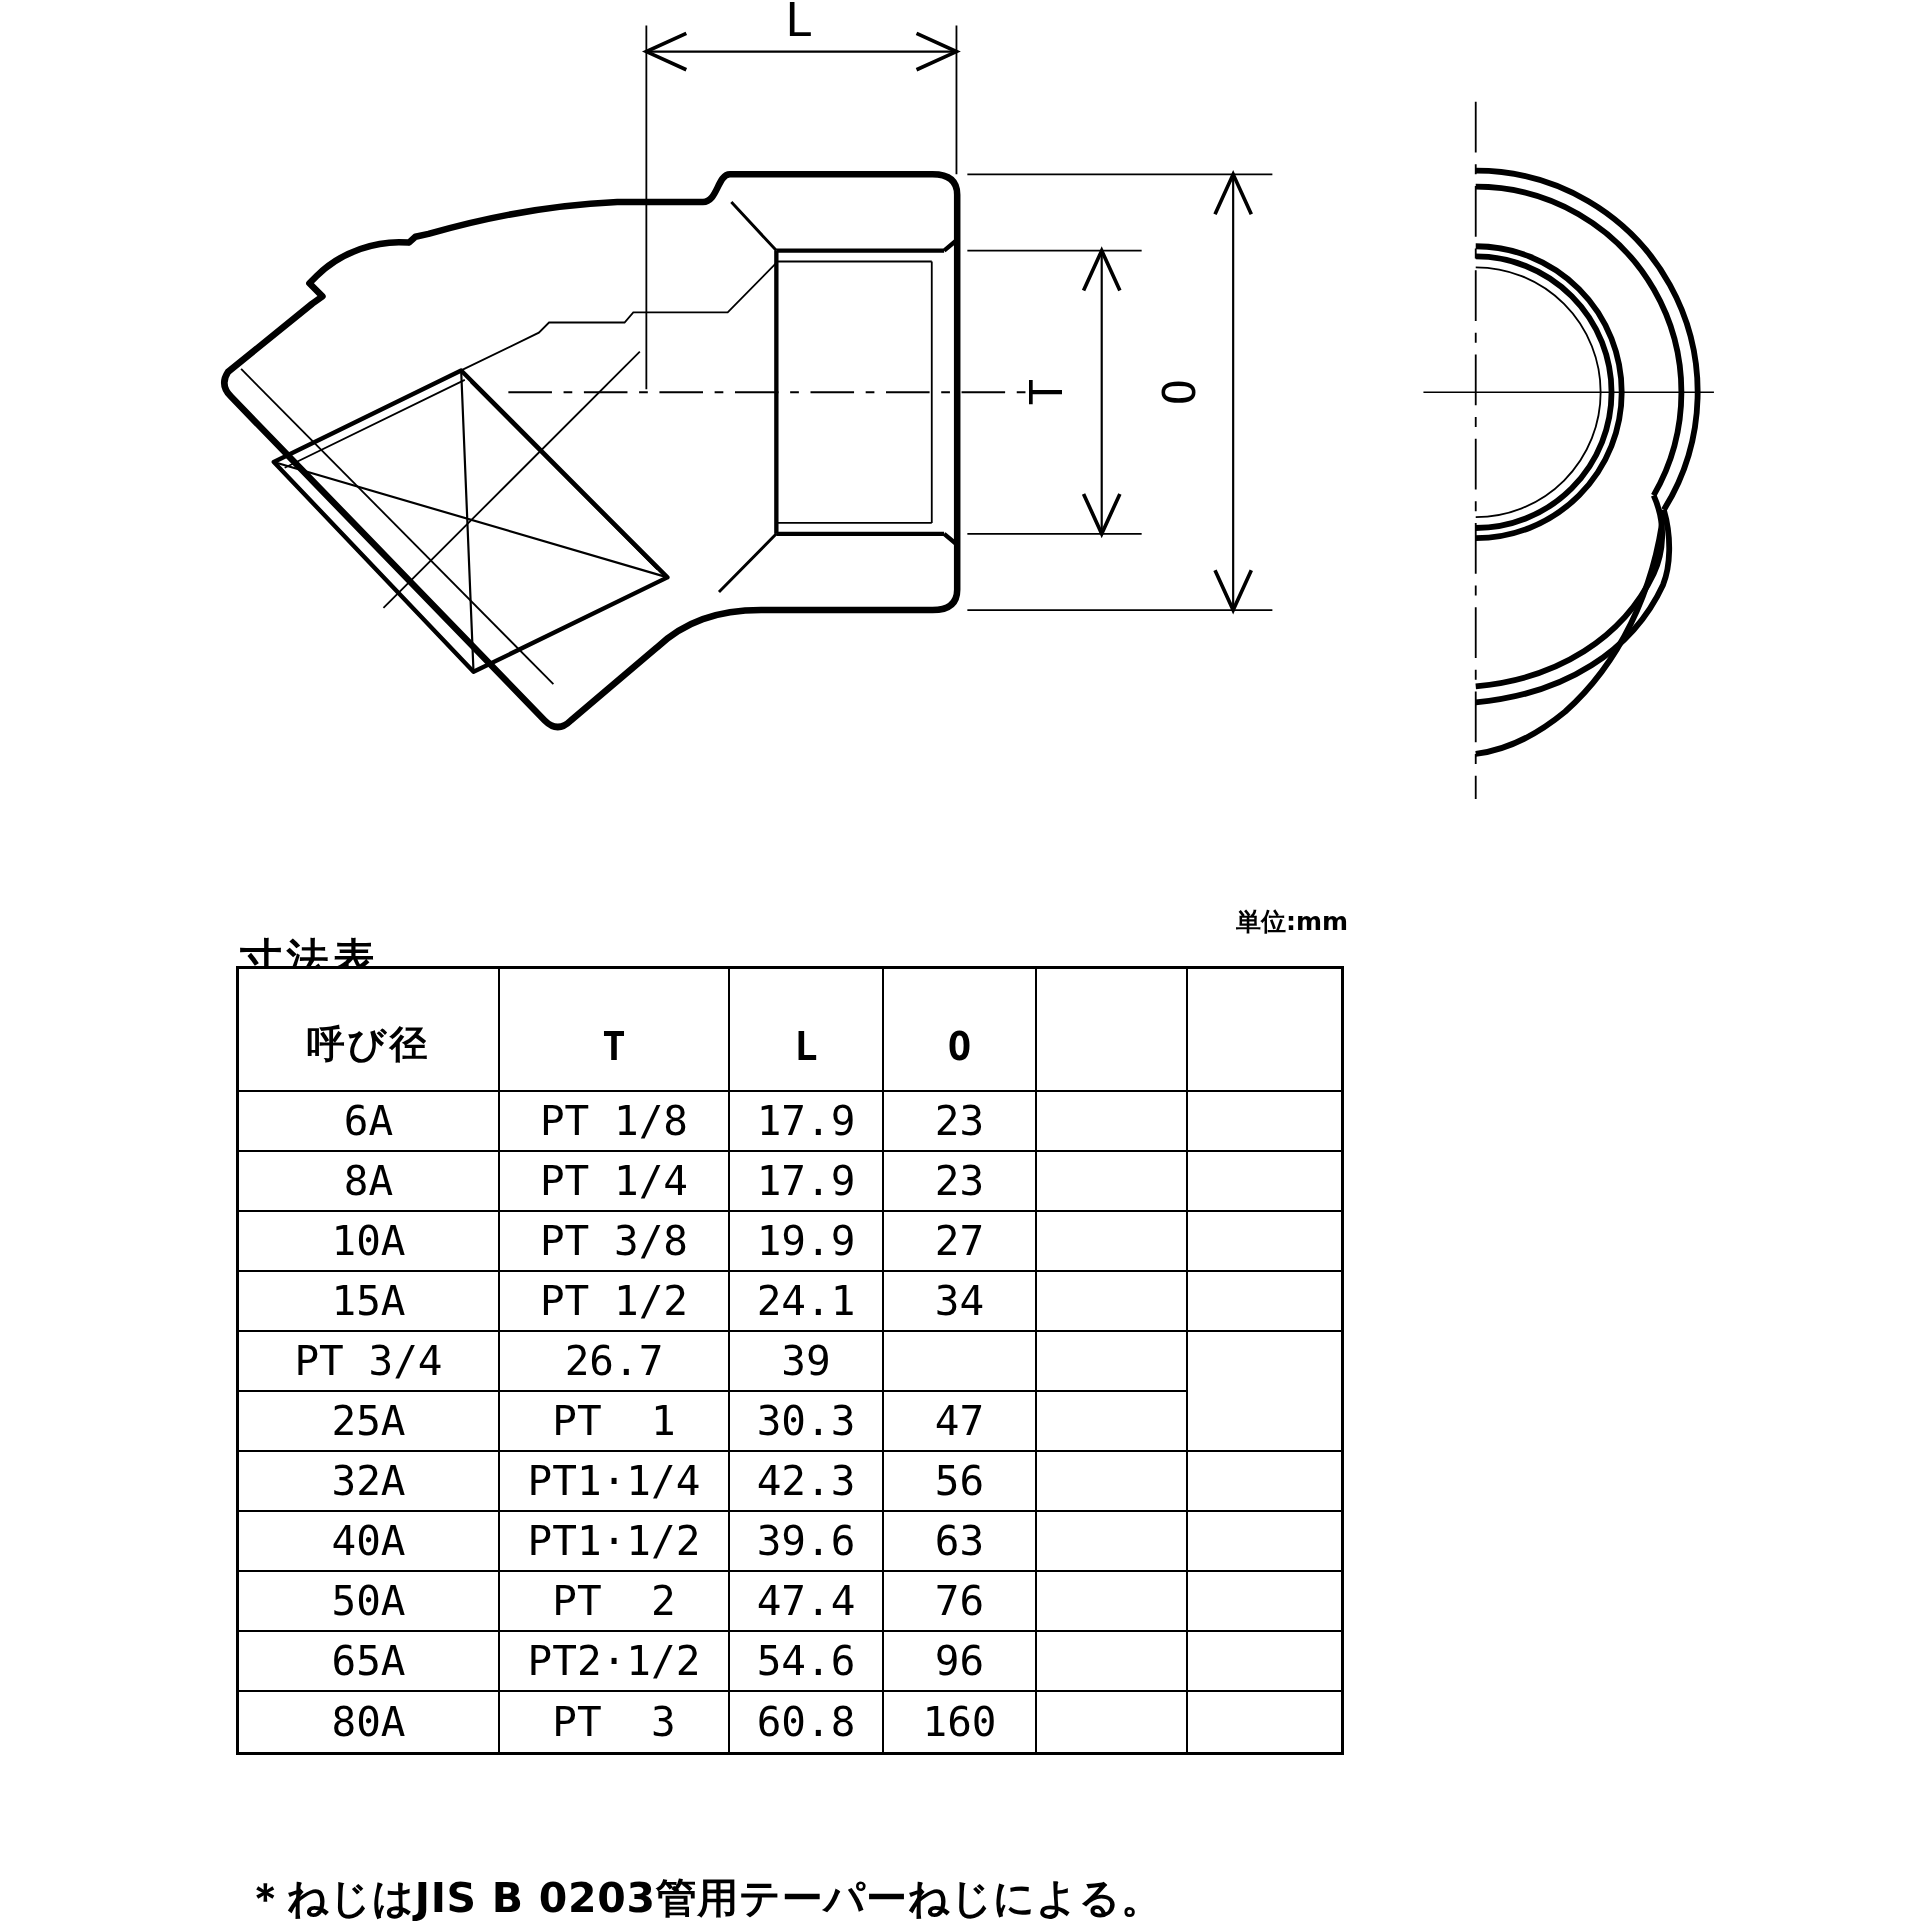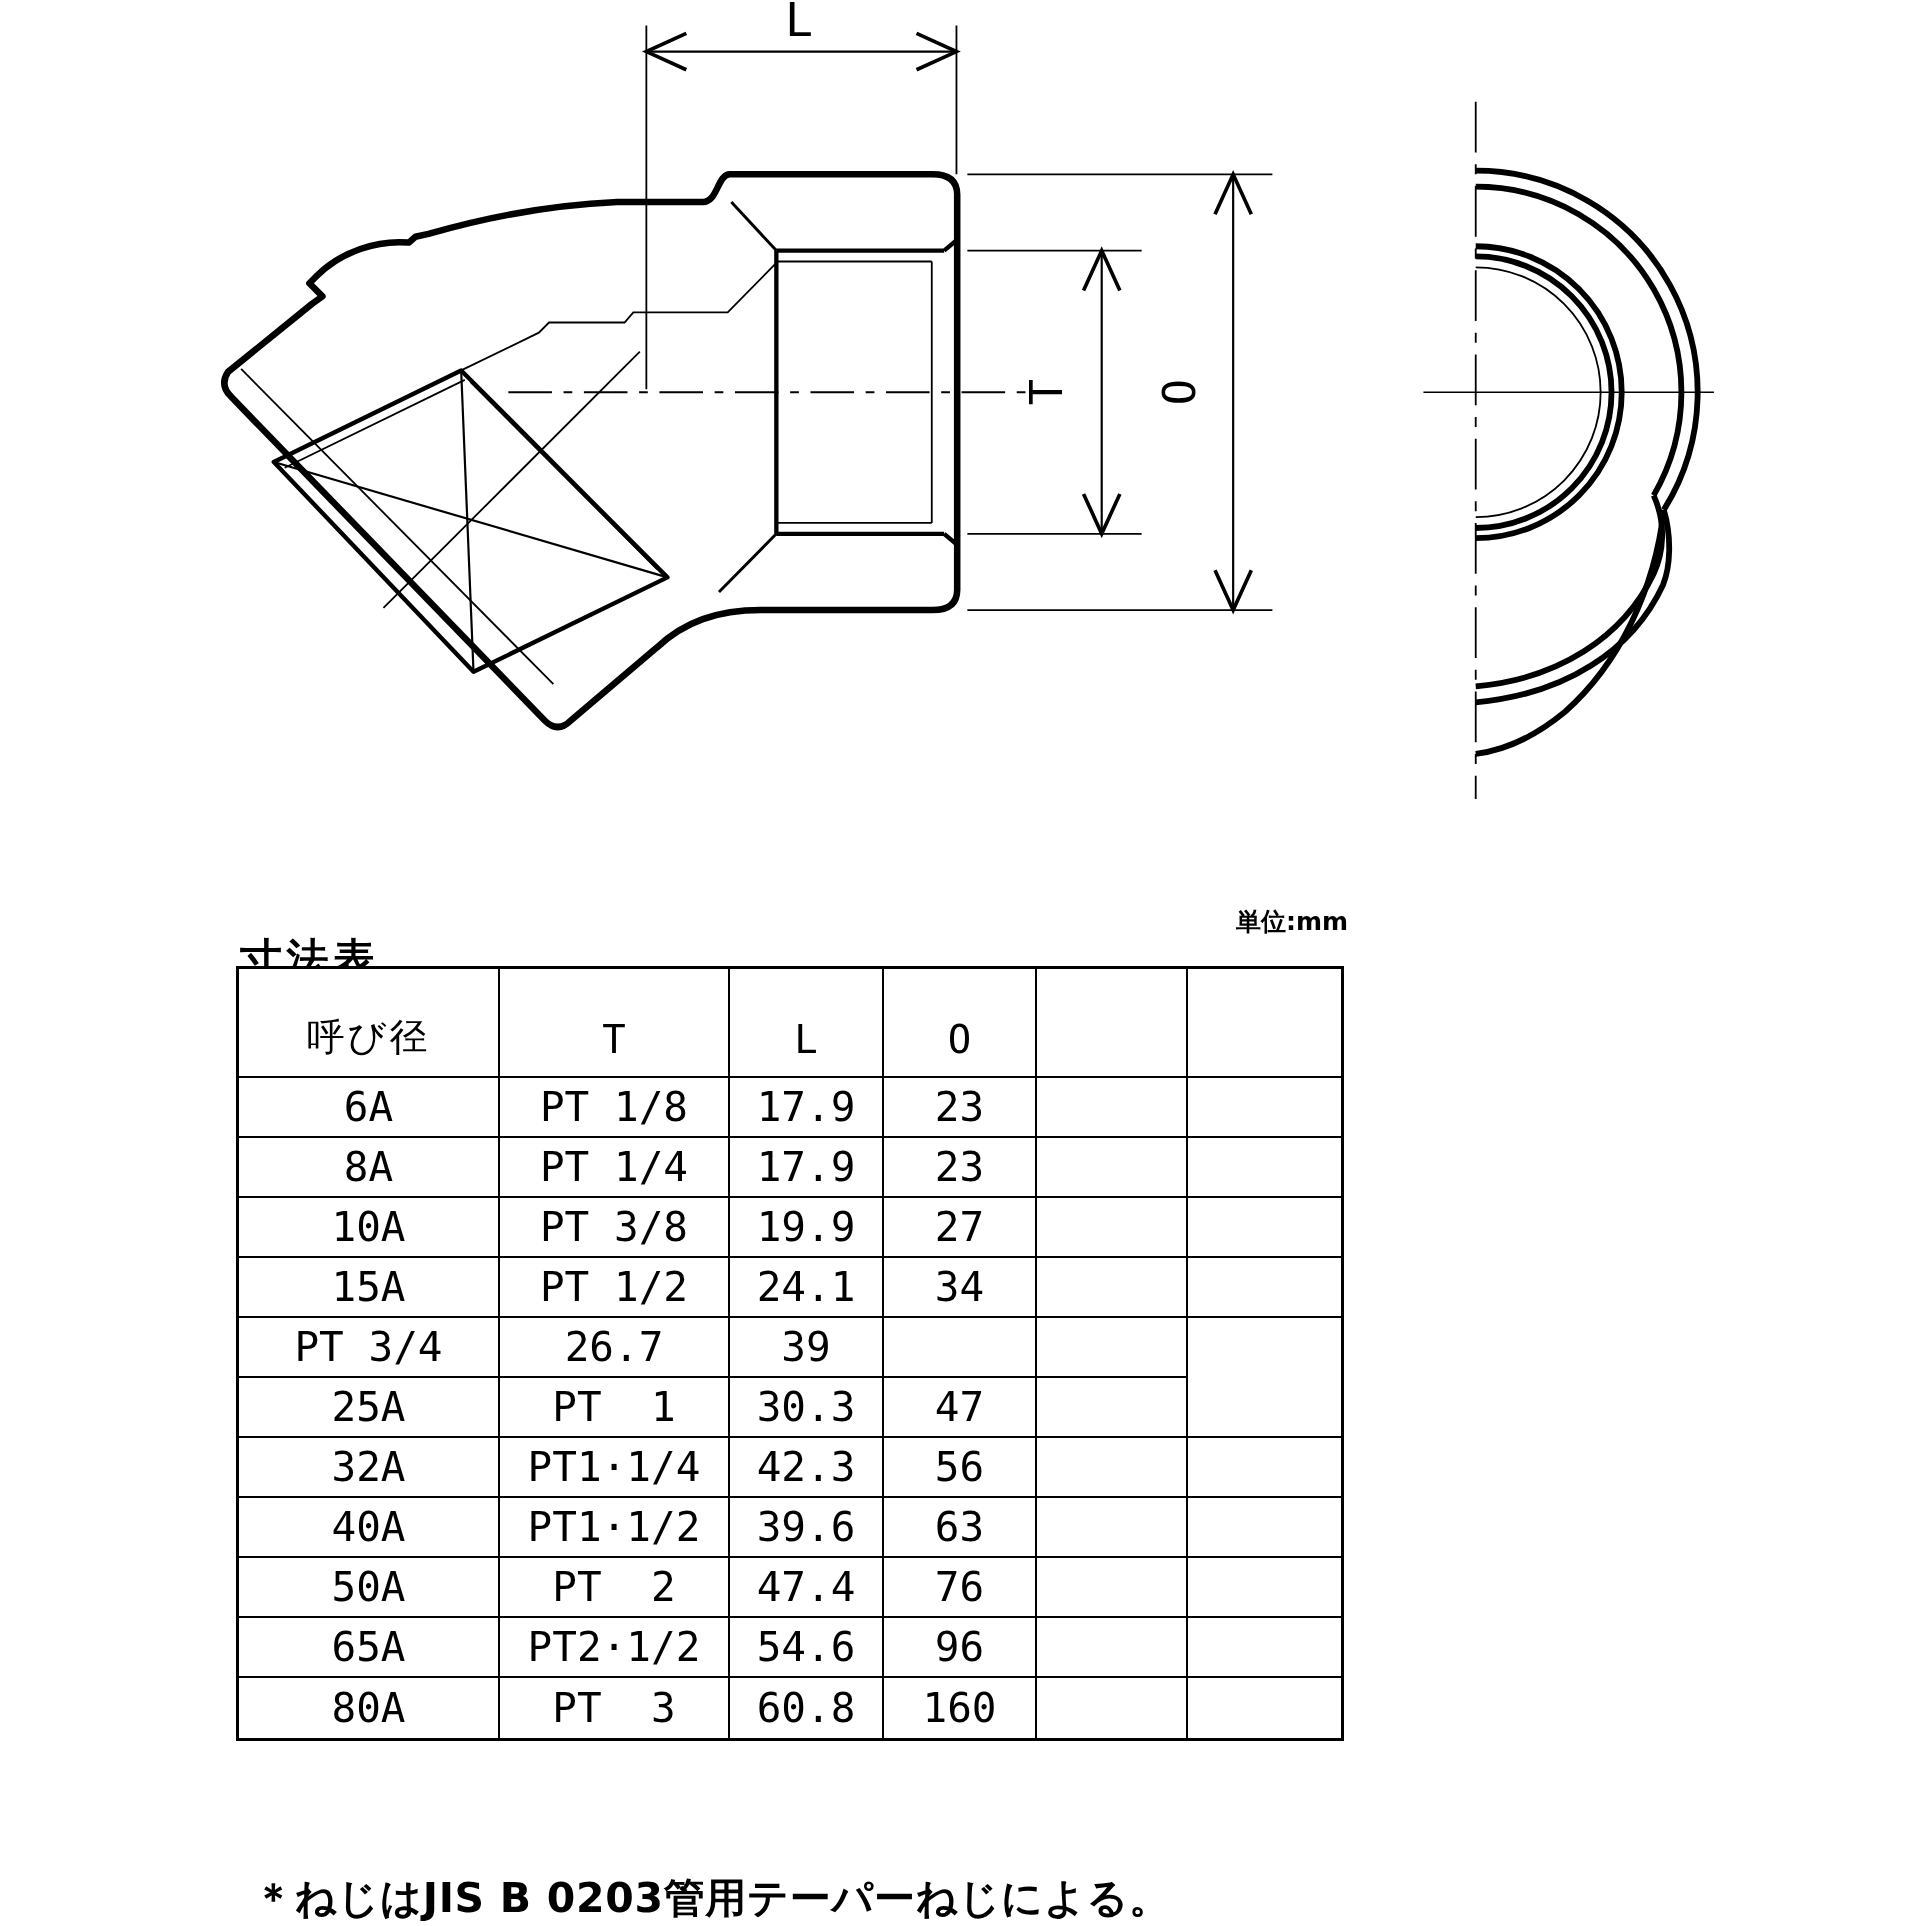--- a/index.html
+++ b/index.html
@@ -21,7 +21,7 @@
   .td:nth-child(5){width:151px;}
   .td:nth-child(6){width:153px;border-right:none;}
   .tr:last-child .td{border-bottom:none;}
-  .header .td{height:109px;align-items:center;padding-top:33px;font-size:39px;}
+  .header .td{height:123px;align-items:center;padding-top:33px;font-size:39px;font-weight:bold;}
   .header .td.jp{font-size:38px;letter-spacing:2.9px;padding-top:29px;}
   .footnote{position:absolute;left:245px;top:1871px;font-size:41px;letter-spacing:0.7px;font-weight:bold;margin-left:8px;}
   .stroke{fill:none;stroke:#000;}

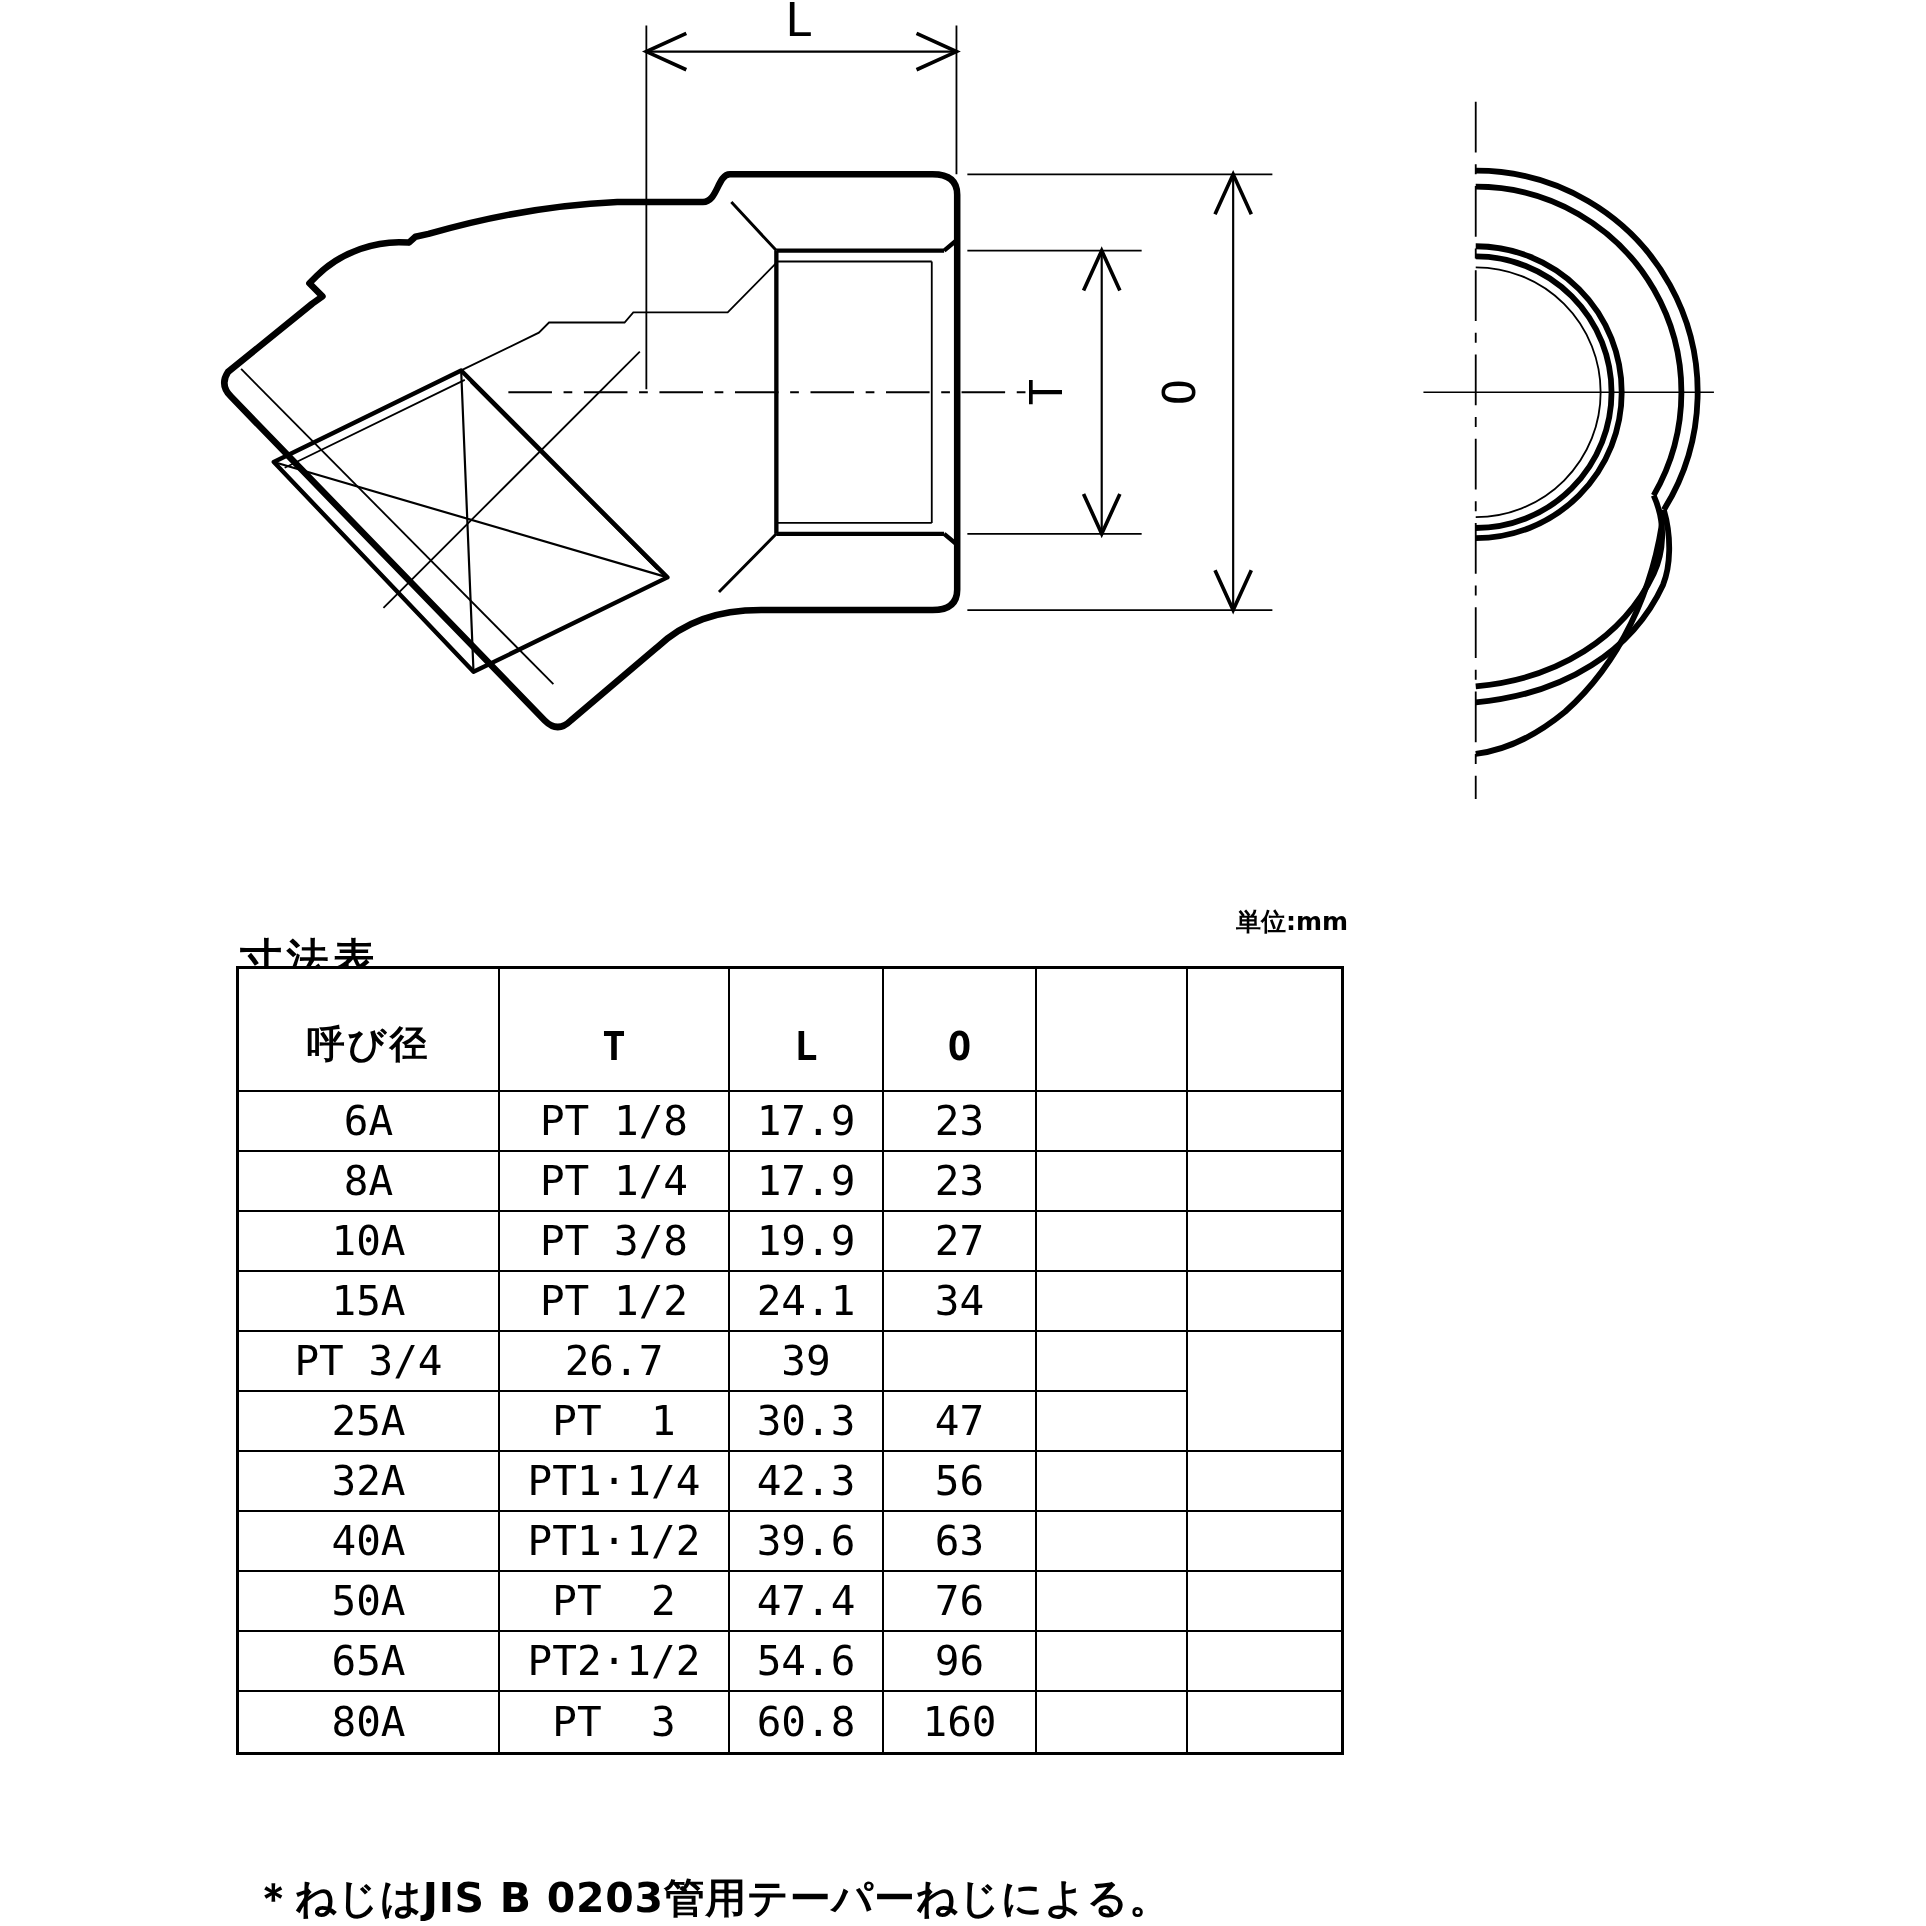--- a/index.html
+++ b/index.html
@@ -23,7 +23,7 @@
   .tr:last-child .td{border-bottom:none;}
   .header .td{height:123px;align-items:center;padding-top:33px;font-size:39px;font-weight:bold;}
   .header .td.jp{font-size:38px;letter-spacing:2.9px;padding-top:29px;}
-  .footnote{position:absolute;left:245px;top:1871px;font-size:41px;letter-spacing:0.7px;font-weight:bold;margin-left:8px;}
+  .footnote{position:absolute;left:245px;top:1871px;font-size:41px;letter-spacing:0.7px;font-weight:bold;}
   .stroke{fill:none;stroke:#000;}
 </style>
 </head>

